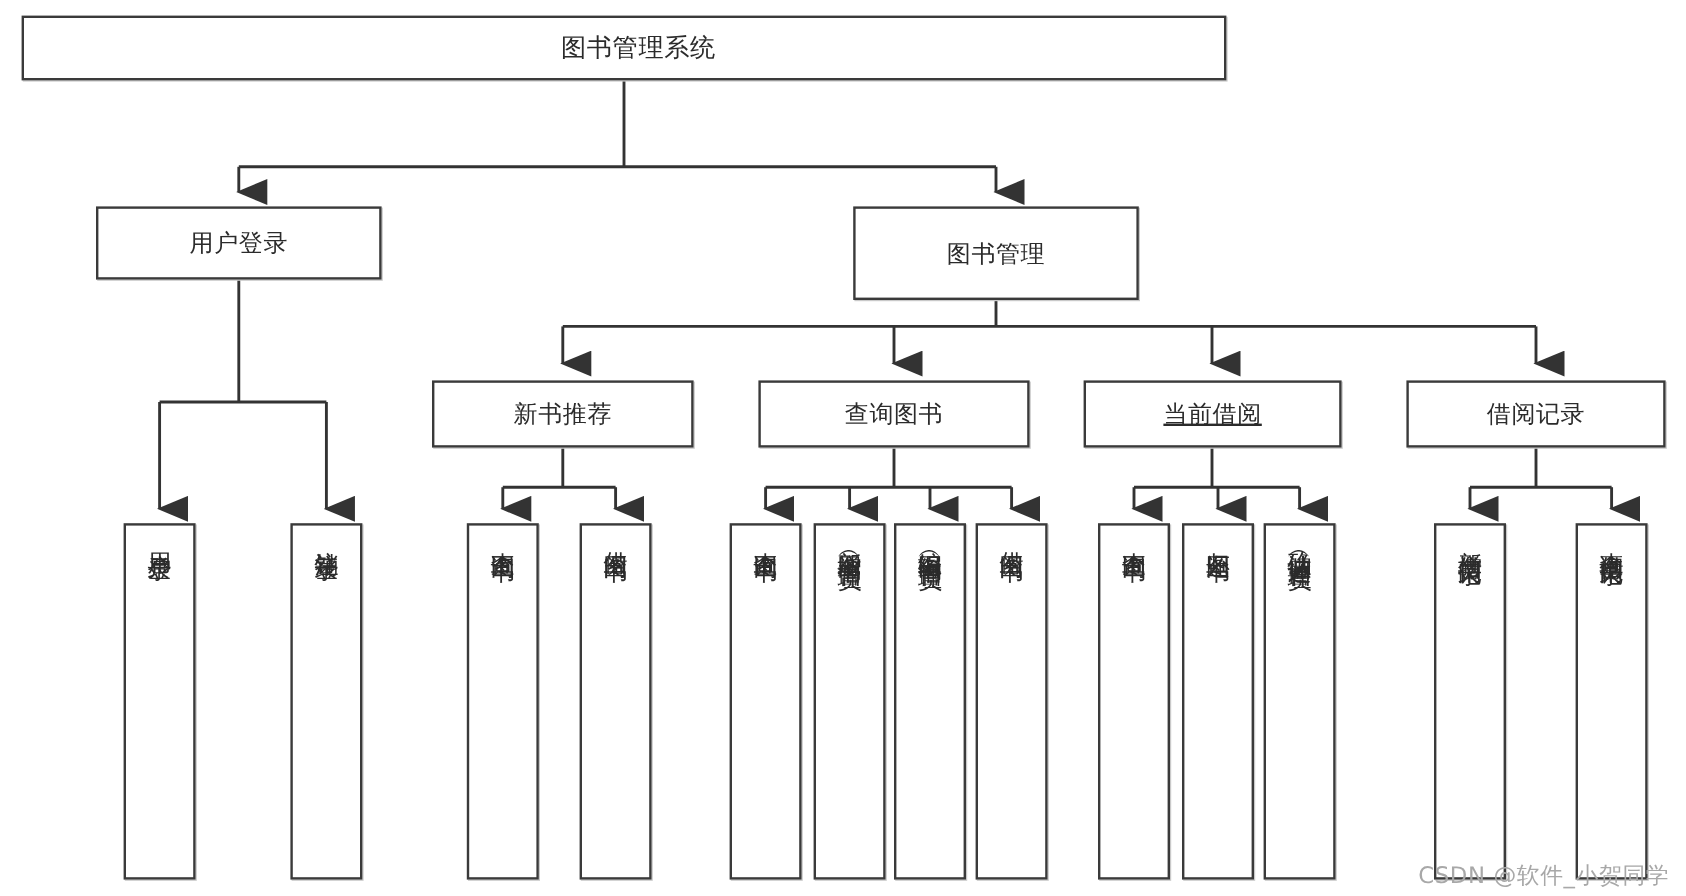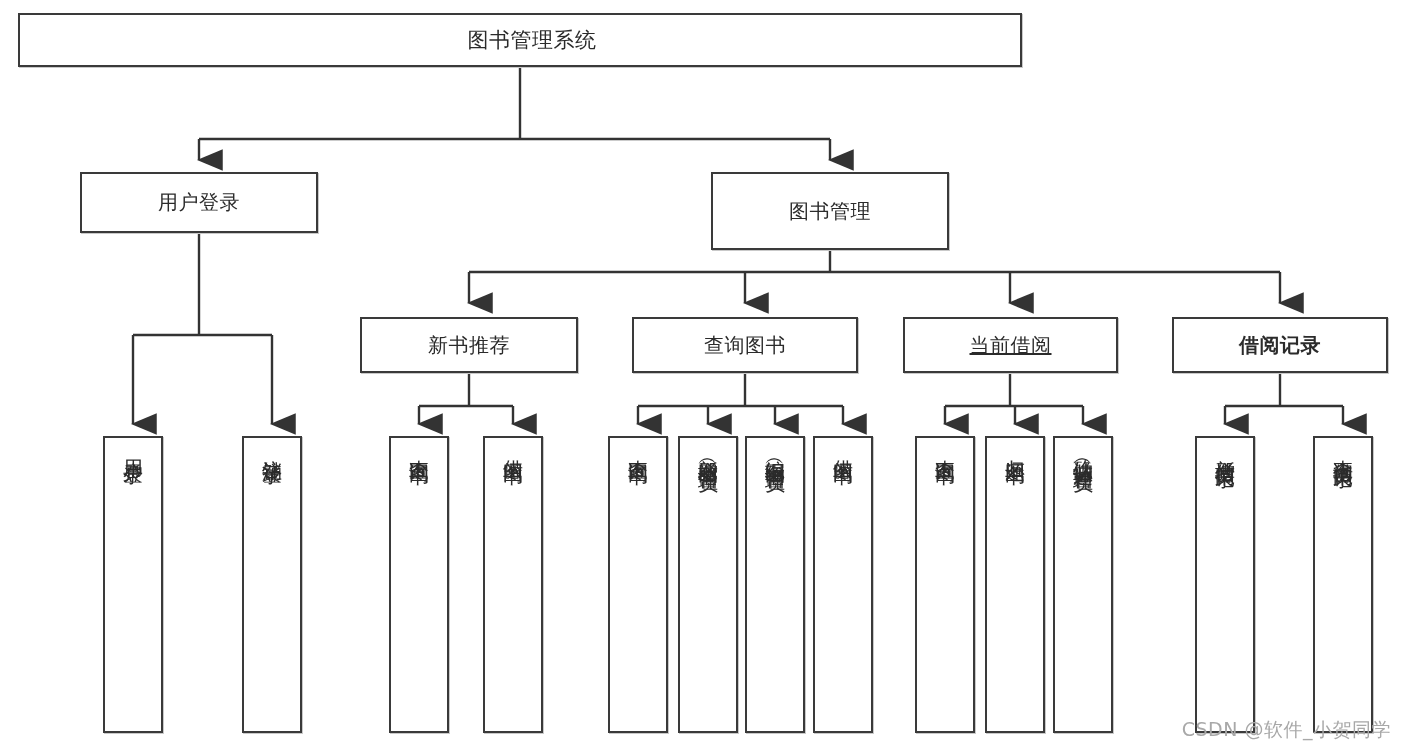--- a/index.html
+++ b/index.html
@@ -141,7 +141,7 @@
   <div class="node" style="left:903px; top:317px; width:215px; height:56px;text-decoration:underline;">
     <span class="label">当前借阅</span>
   </div>
-  <div class="node" style="left:1172px; top:317px; width:216px; height:56px;font-weight:bold;">
+  <div class="node" style="left:1172px; top:317px; width:216px; height:56px;">
     <span class="label">借阅记录</span>
   </div>
 

